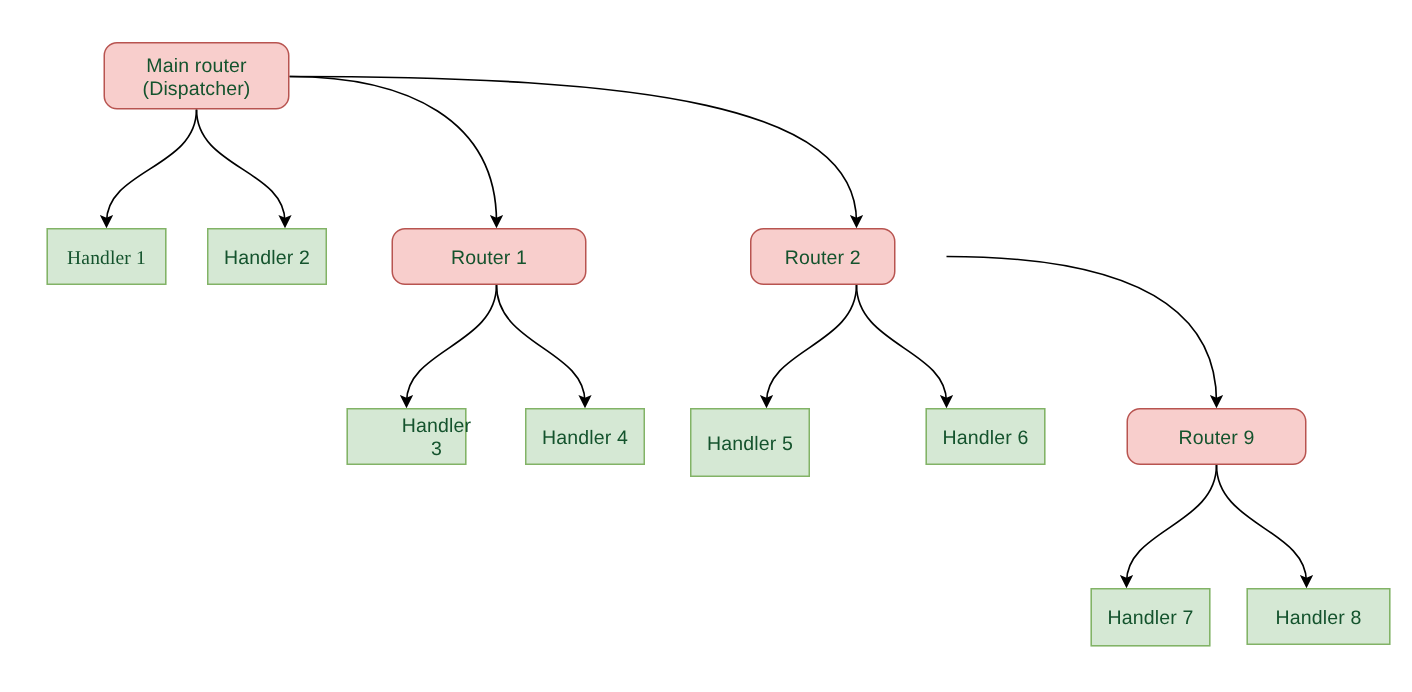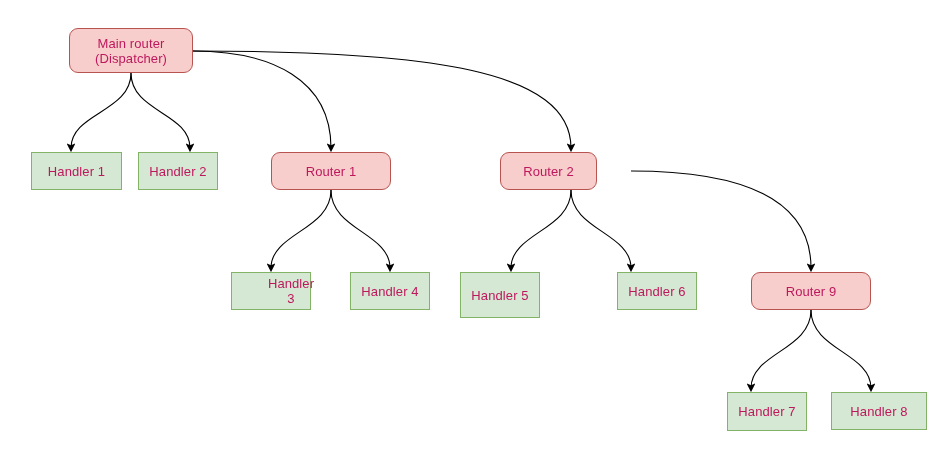--- a/index.html
+++ b/index.html
@@ -34,7 +34,7 @@
     text-align: center;
     font-size: 13px;
     line-height: 15px;
-    color: #be185d;
+    color: #14532d;
     letter-spacing: 0.1px;
   }
   .node-router {

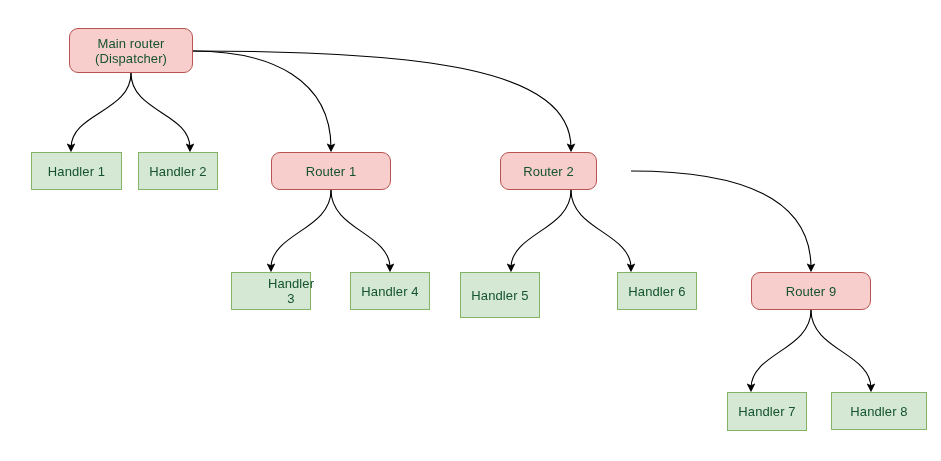--- a/index.html
+++ b/index.html
@@ -83,7 +83,7 @@
         <span class="node-label">Main router
 (Dispatcher)</span>
       </div>
-      <div class="node node-handler" style="left: 31px; top: 152px; width: 91px; height: 38px;">
+      <div class="node node-handler" style="left: 31px; top: 152px; width: 80px; height: 38px; font-family: Liberation Serif, serif;">
         <span class="node-label">Handler 1</span>
       </div>
       <div class="node node-handler" style="left: 138px; top: 152px; width: 80px; height: 38px;">

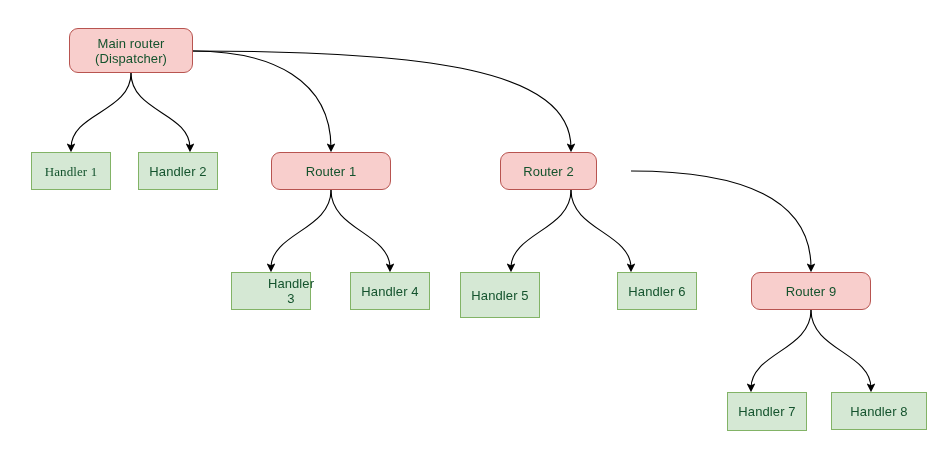--- a/index.html
+++ b/index.html
@@ -89,7 +89,7 @@
       <div class="node node-handler" style="left: 138px; top: 152px; width: 80px; height: 38px;">
         <span class="node-label">Handler 2</span>
       </div>
-      <div class="node node-router" style="left: 271px; top: 152px; width: 120px; height: 38px;">
+      <div class="node node-router" style="left: 261px; top: 152px; width: 130px; height: 38px;">
         <span class="node-label">Router 1</span>
       </div>
       <div class="node node-router" style="left: 500px; top: 152px; width: 97px; height: 38px;">

